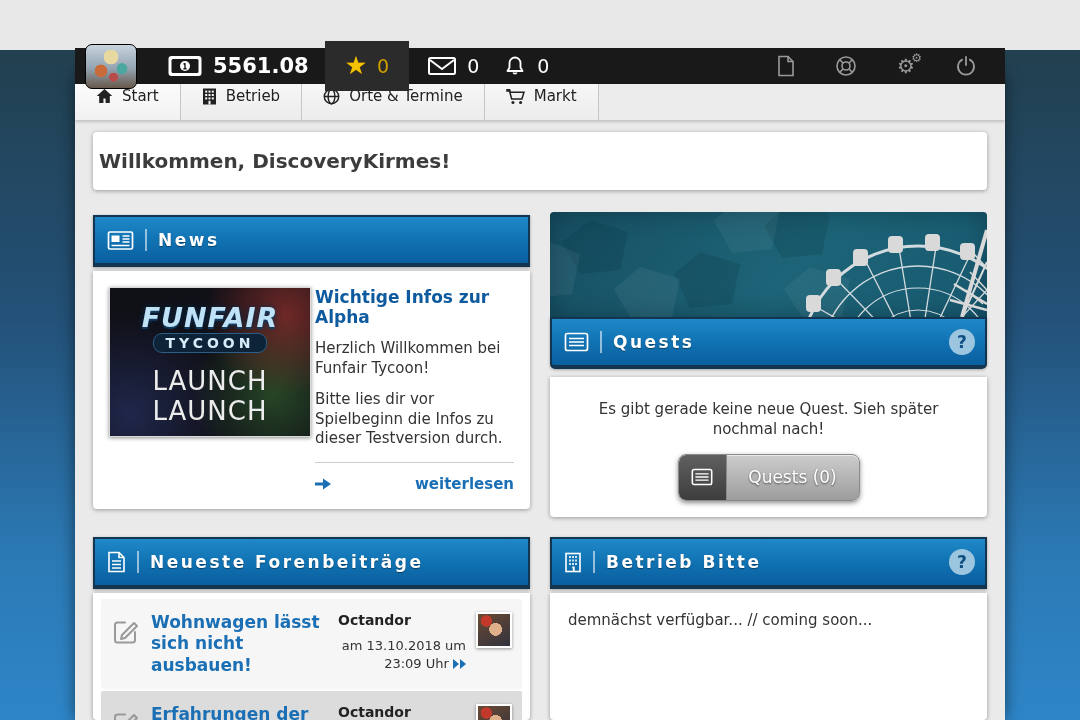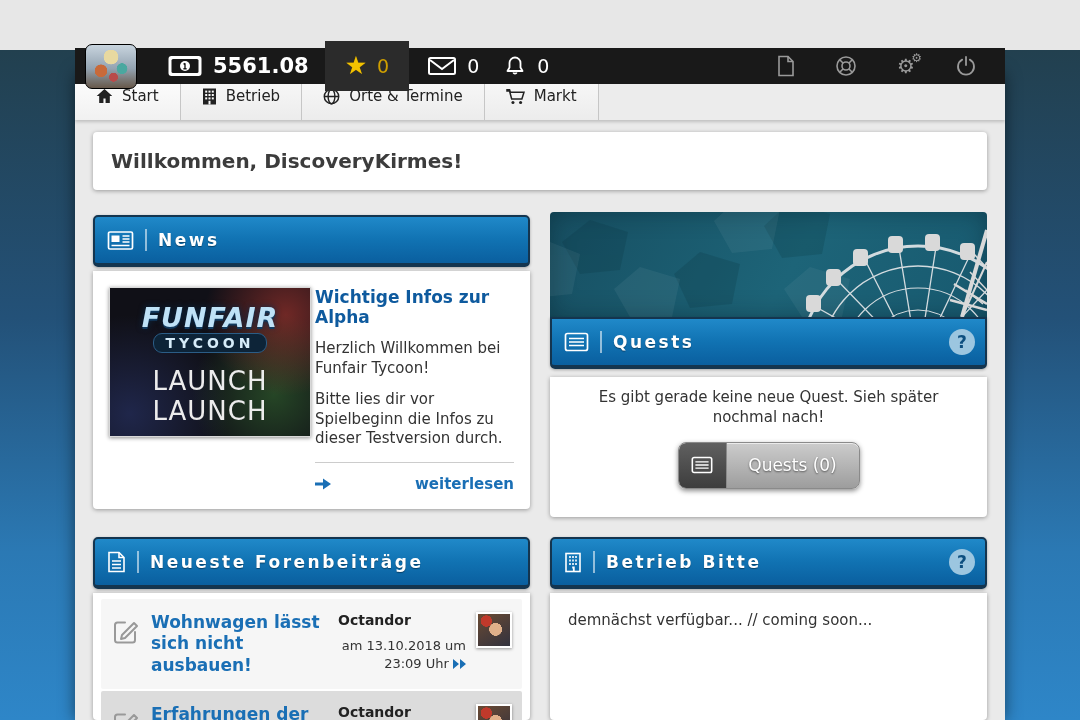--- a/index.html
+++ b/index.html
@@ -45,7 +45,7 @@
 
   .card { background:#fff; border-radius:4px; box-shadow:0 1px 4px rgba(0,0,0,.35); }
   .welcome { position:absolute; left:18px; top:60px; width:894px; height:58px; display:flex; align-items:center; }
-  .welcome h1 { font-size:20px; color:#3c3c3c; padding-left:18px; font-weight:bold; }
+  .welcome h1 { font-size:20px; color:#3c3c3c; padding-left:6px; font-weight:bold; }
 
   
   .panel { position:absolute; width:437px; }

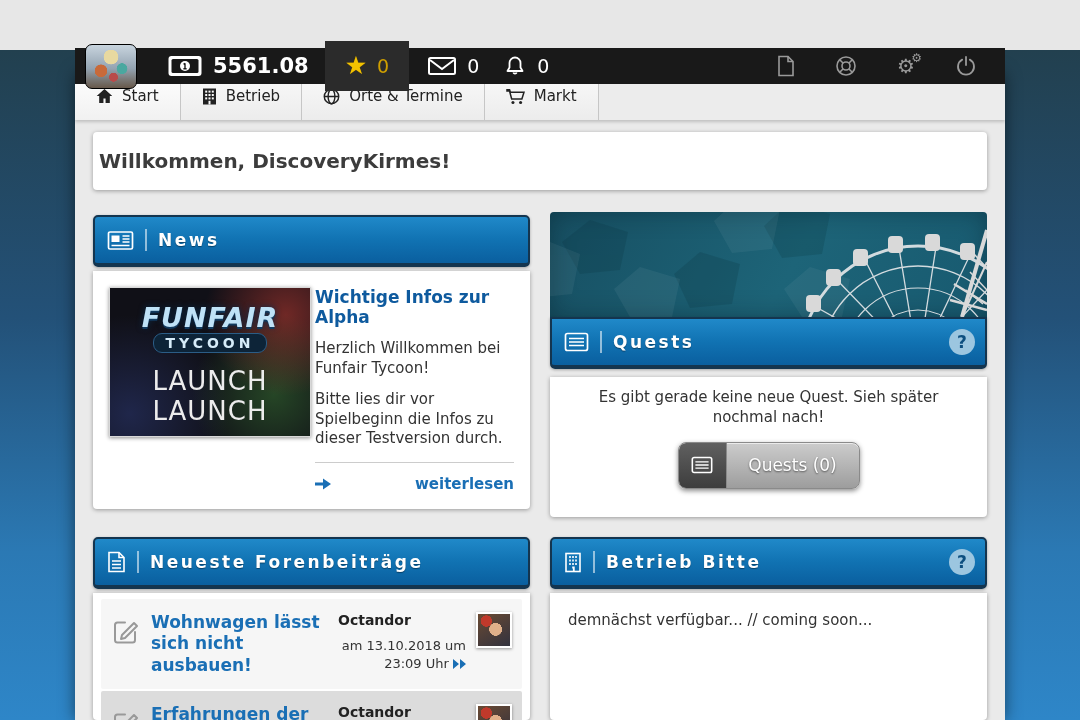--- a/index.html
+++ b/index.html
@@ -50,7 +50,7 @@
   
   .panel { position:absolute; width:437px; }
   .panel-header { position:relative; height:52px; border:2px solid #14354f; border-bottom-width:4px;
-    border-radius:5px; background:linear-gradient(180deg,#2089c9 0%,#1173b3 48%,#0a5f9f 100%);
+    border-radius:0; background:linear-gradient(180deg,#2089c9 0%,#1173b3 48%,#0a5f9f 100%);
     display:flex; align-items:center; padding:0 12px; box-shadow:0 1px 3px rgba(0,0,0,.3); }
   .panel-header .ph-icon { display:flex; color:#fff; }
   .panel-header .sep { width:2px; height:22px; background:rgba(255,255,255,.55); margin:0 11px; }

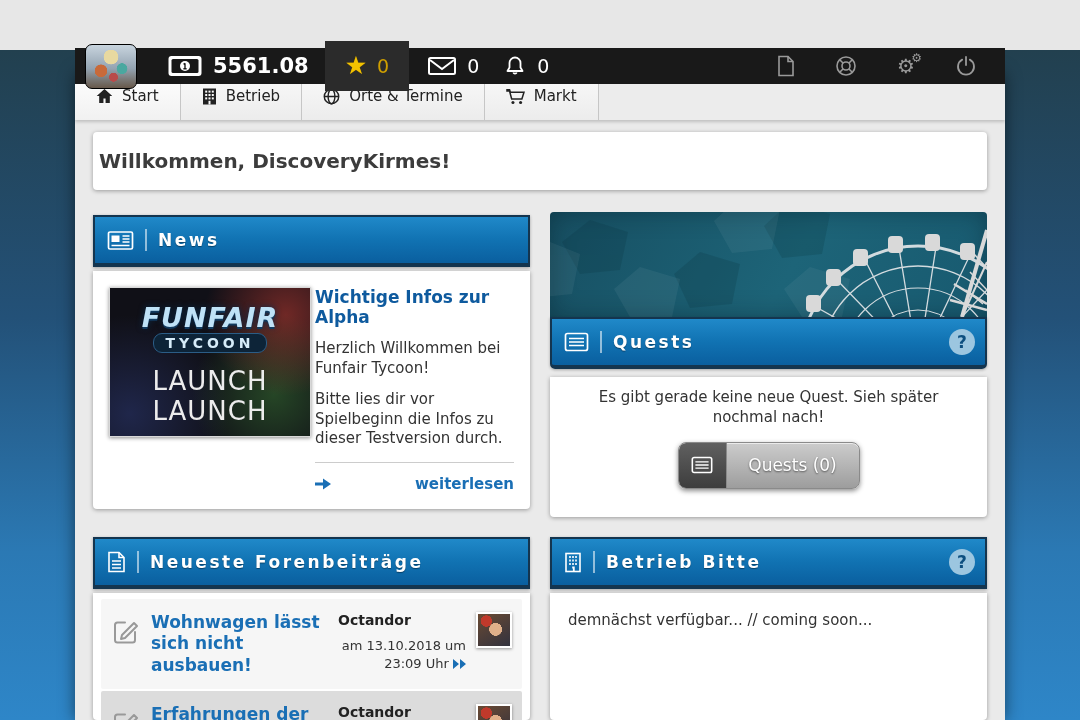--- a/index.html
+++ b/index.html
@@ -93,7 +93,7 @@
     box-shadow:inset 0 0 25px rgba(0,20,30,.35); }
   .quest-banner svg { position:absolute; left:0; top:0; }
   .quests-panel .panel-header { position:absolute; top:105px; left:0; right:0; border-radius:0 0 5px 5px; }
-  .quests-panel .panel-body { top:165px; bottom:0; padding:10px 16px; }
+  .quests-panel .panel-body { top:165px; bottom:0; padding:22px 16px; }
   .quests-panel .panel-body p { font-size:15px; color:#333; line-height:1.35; }
   .quest-btn { margin:14px auto 0; width:182px; height:47px; display:flex; align-items:stretch; cursor:pointer;
     border:1px solid #8a8a8a; border-radius:8px; background:linear-gradient(180deg,#cccccc,#9d9d9d);

